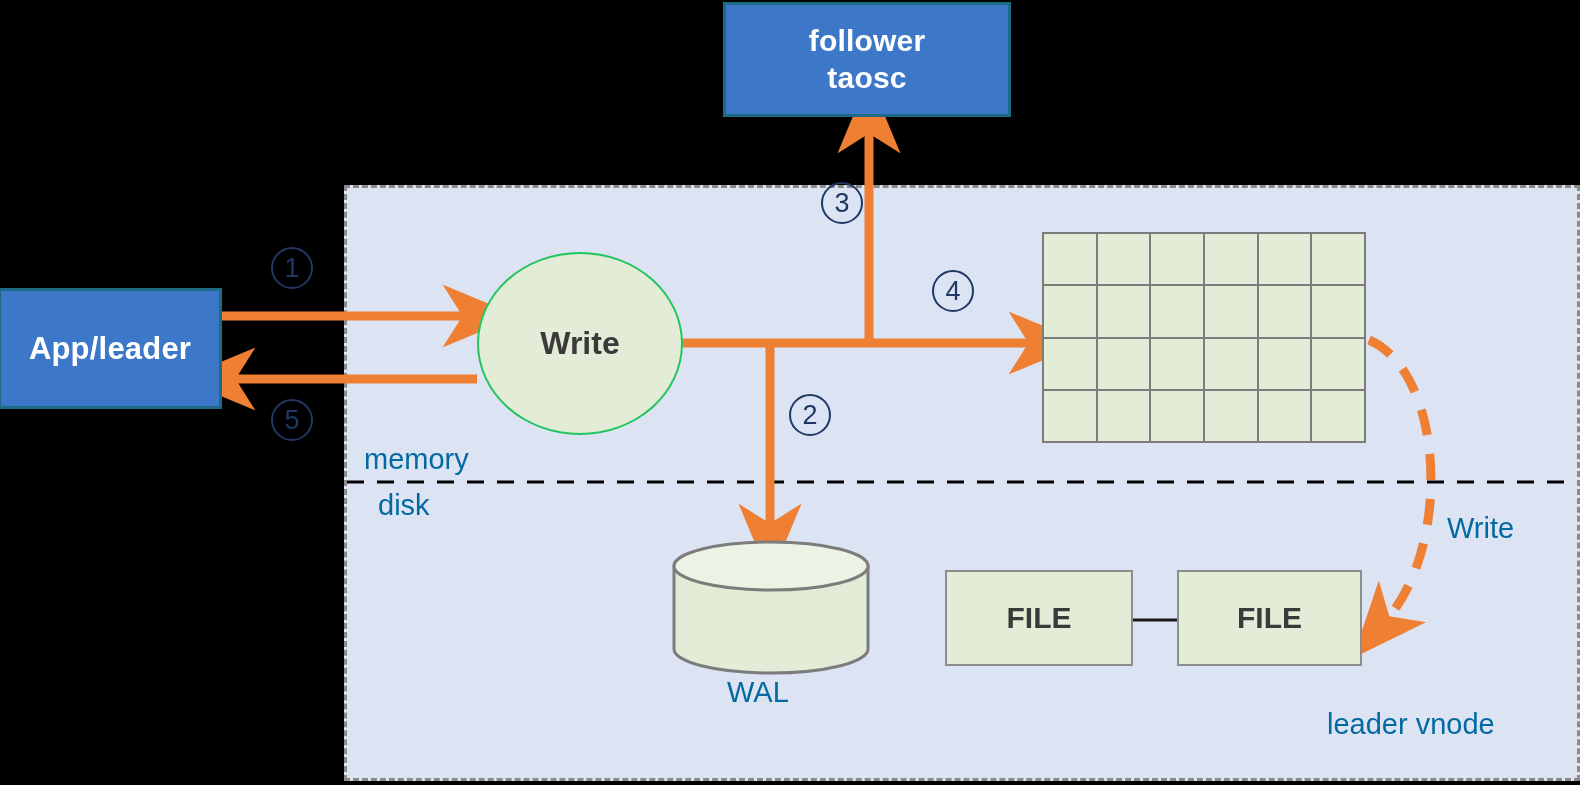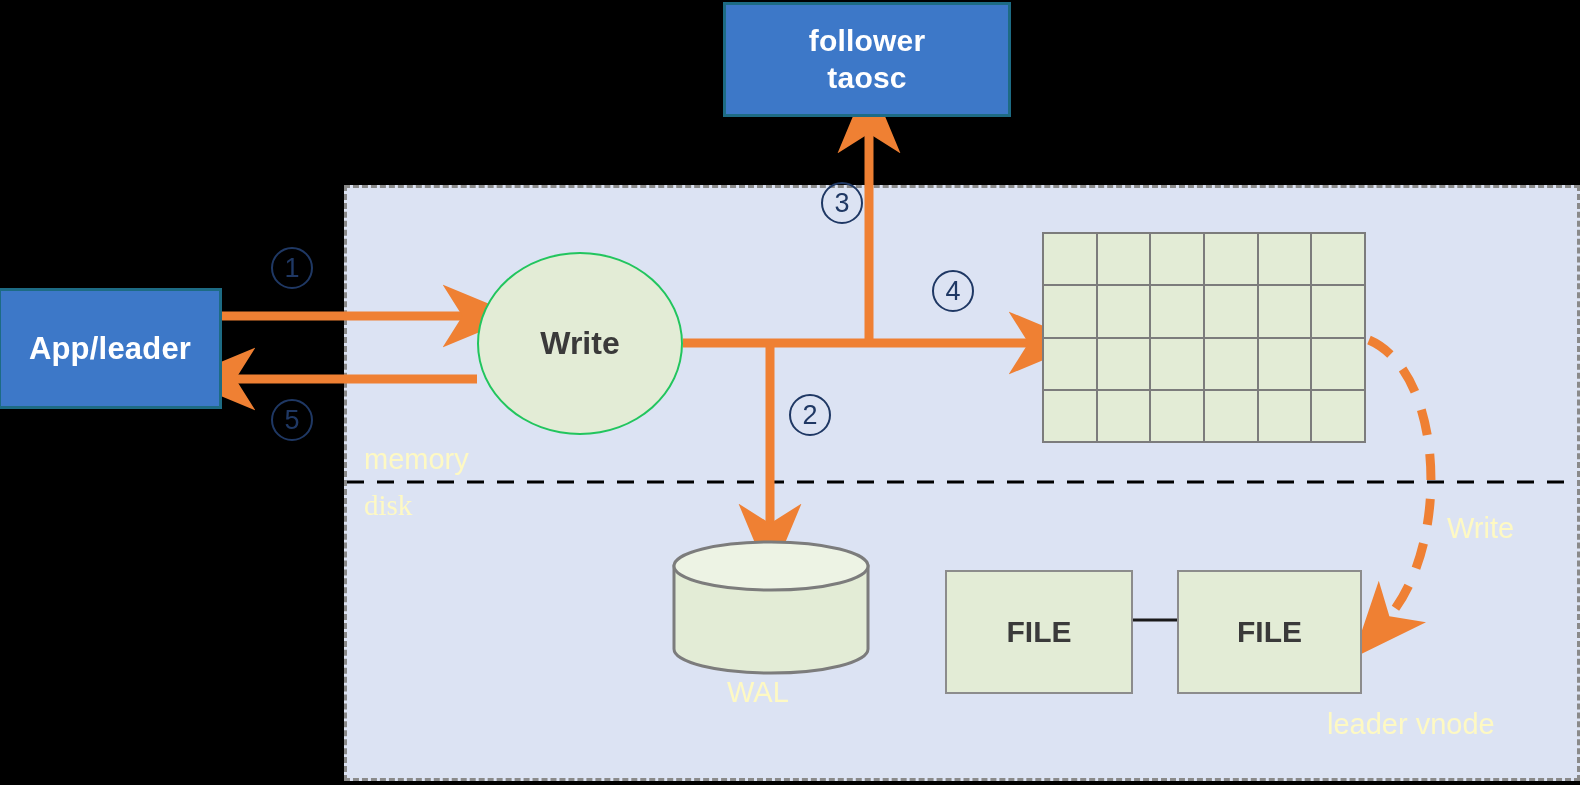--- a/index.html
+++ b/index.html
@@ -134,7 +134,7 @@
   
   .plain-label {
     position: absolute;
-    color: #fef9c3;
+    color: #0369a1;
     font-size: 29px;
     white-space: nowrap;
   }

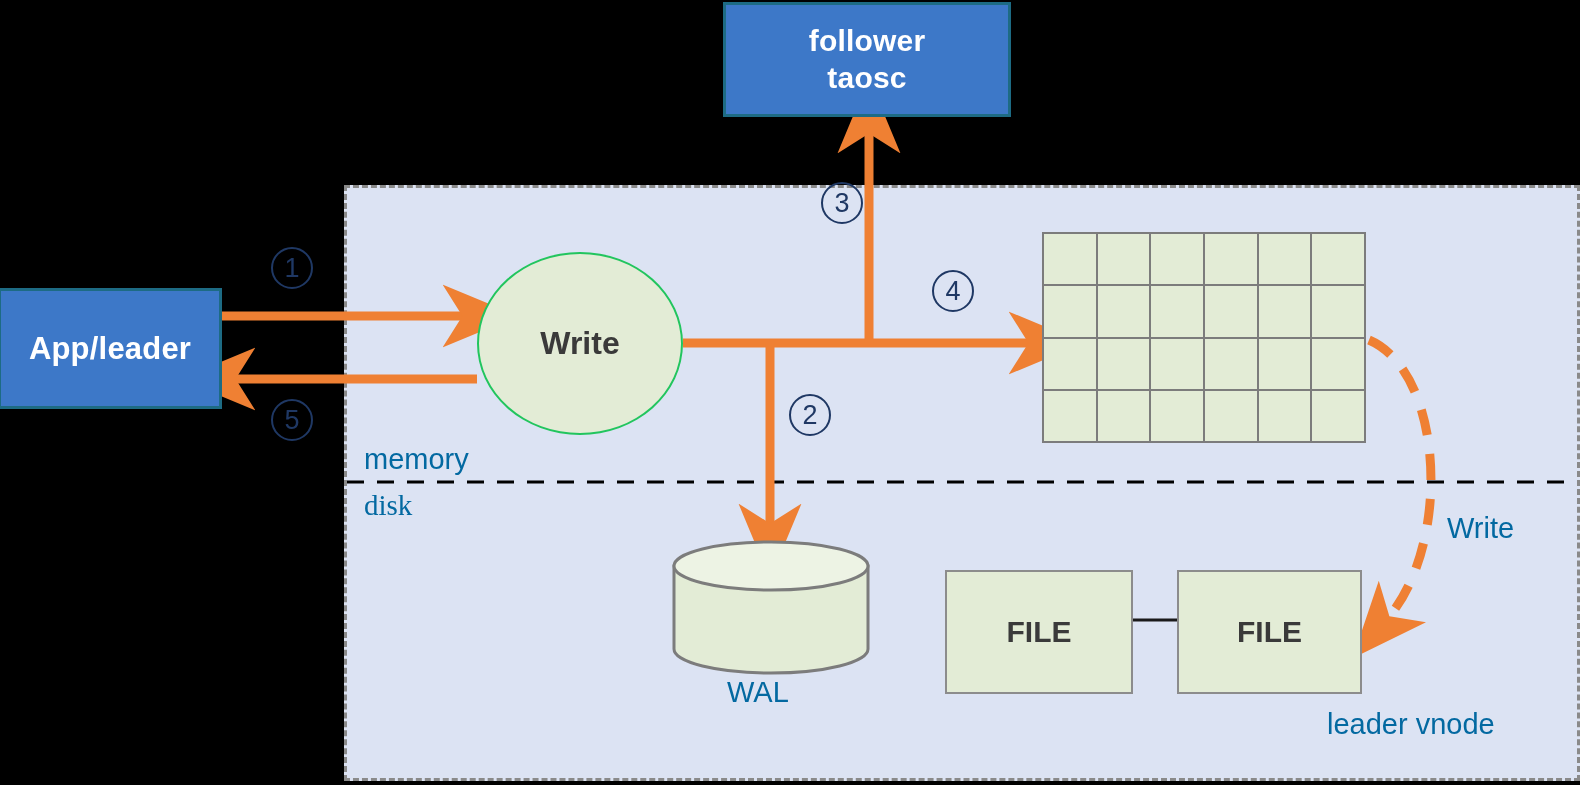--- a/index.html
+++ b/index.html
@@ -139,7 +139,7 @@
     white-space: nowrap;
   }
   #label-memory { left: 364px; top: 443px; }
-  #label-disk   { left: 364px; top: 489px; font-family: Liberation Serif, serif; }
+  #label-disk   { left: 378px; top: 489px; }
   #label-wal    { left: 727px; top: 676px; }
   #label-flush  { left: 1447px; top: 512px; }
   #label-leader-vnode { left: 1327px; top: 708px; }

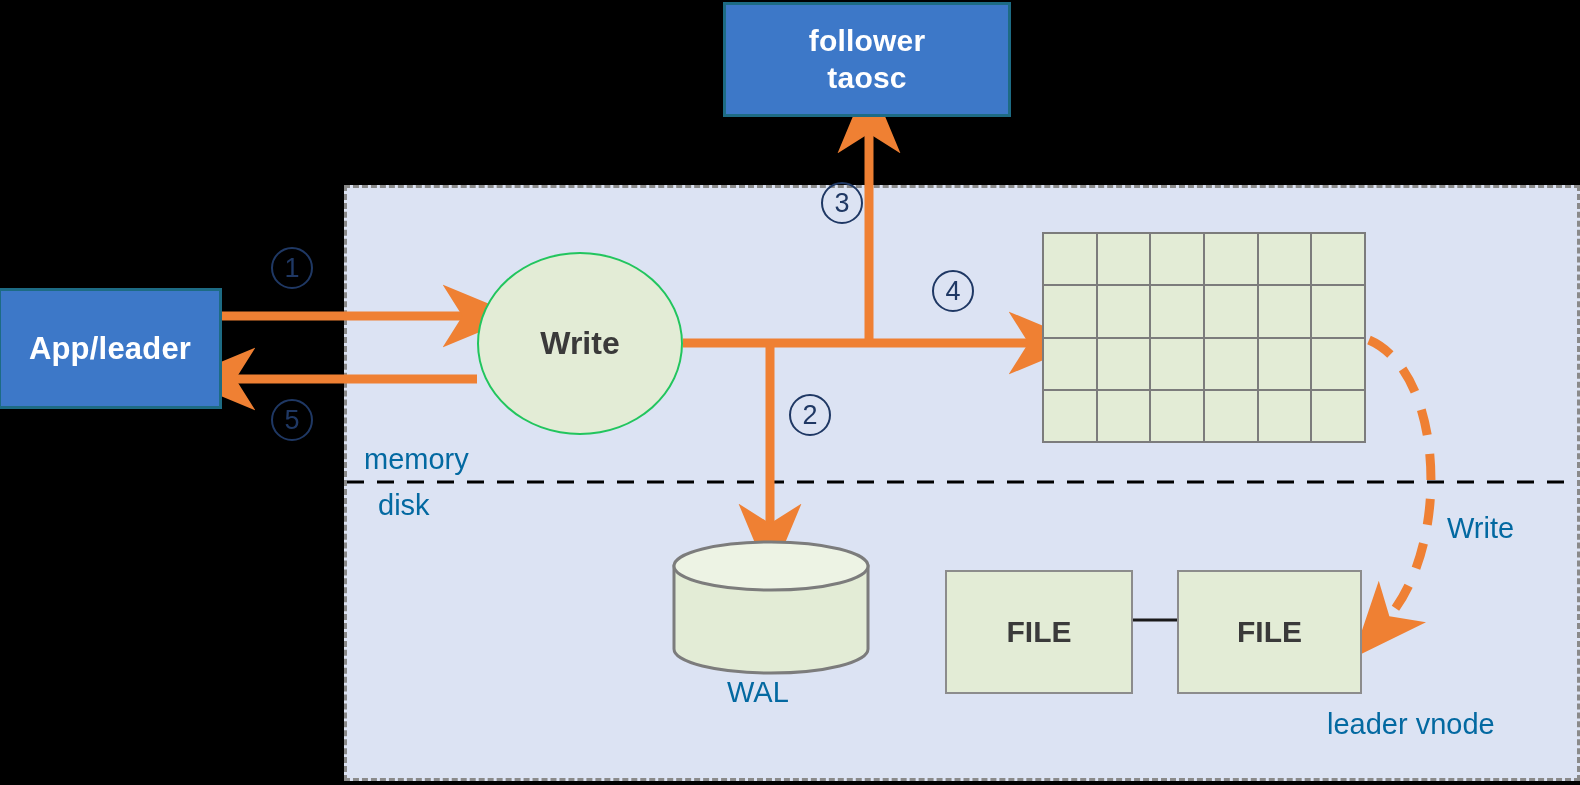--- a/index.html
+++ b/index.html
@@ -126,7 +126,7 @@
     font-size: 30px;
     font-weight: bold;
     top: 570px;
-    height: 124px;
+    height: 96px;
   }
   #file-box-1 { left: 945px; width: 188px; }
   #file-box-2 { left: 1177px; width: 185px; }

